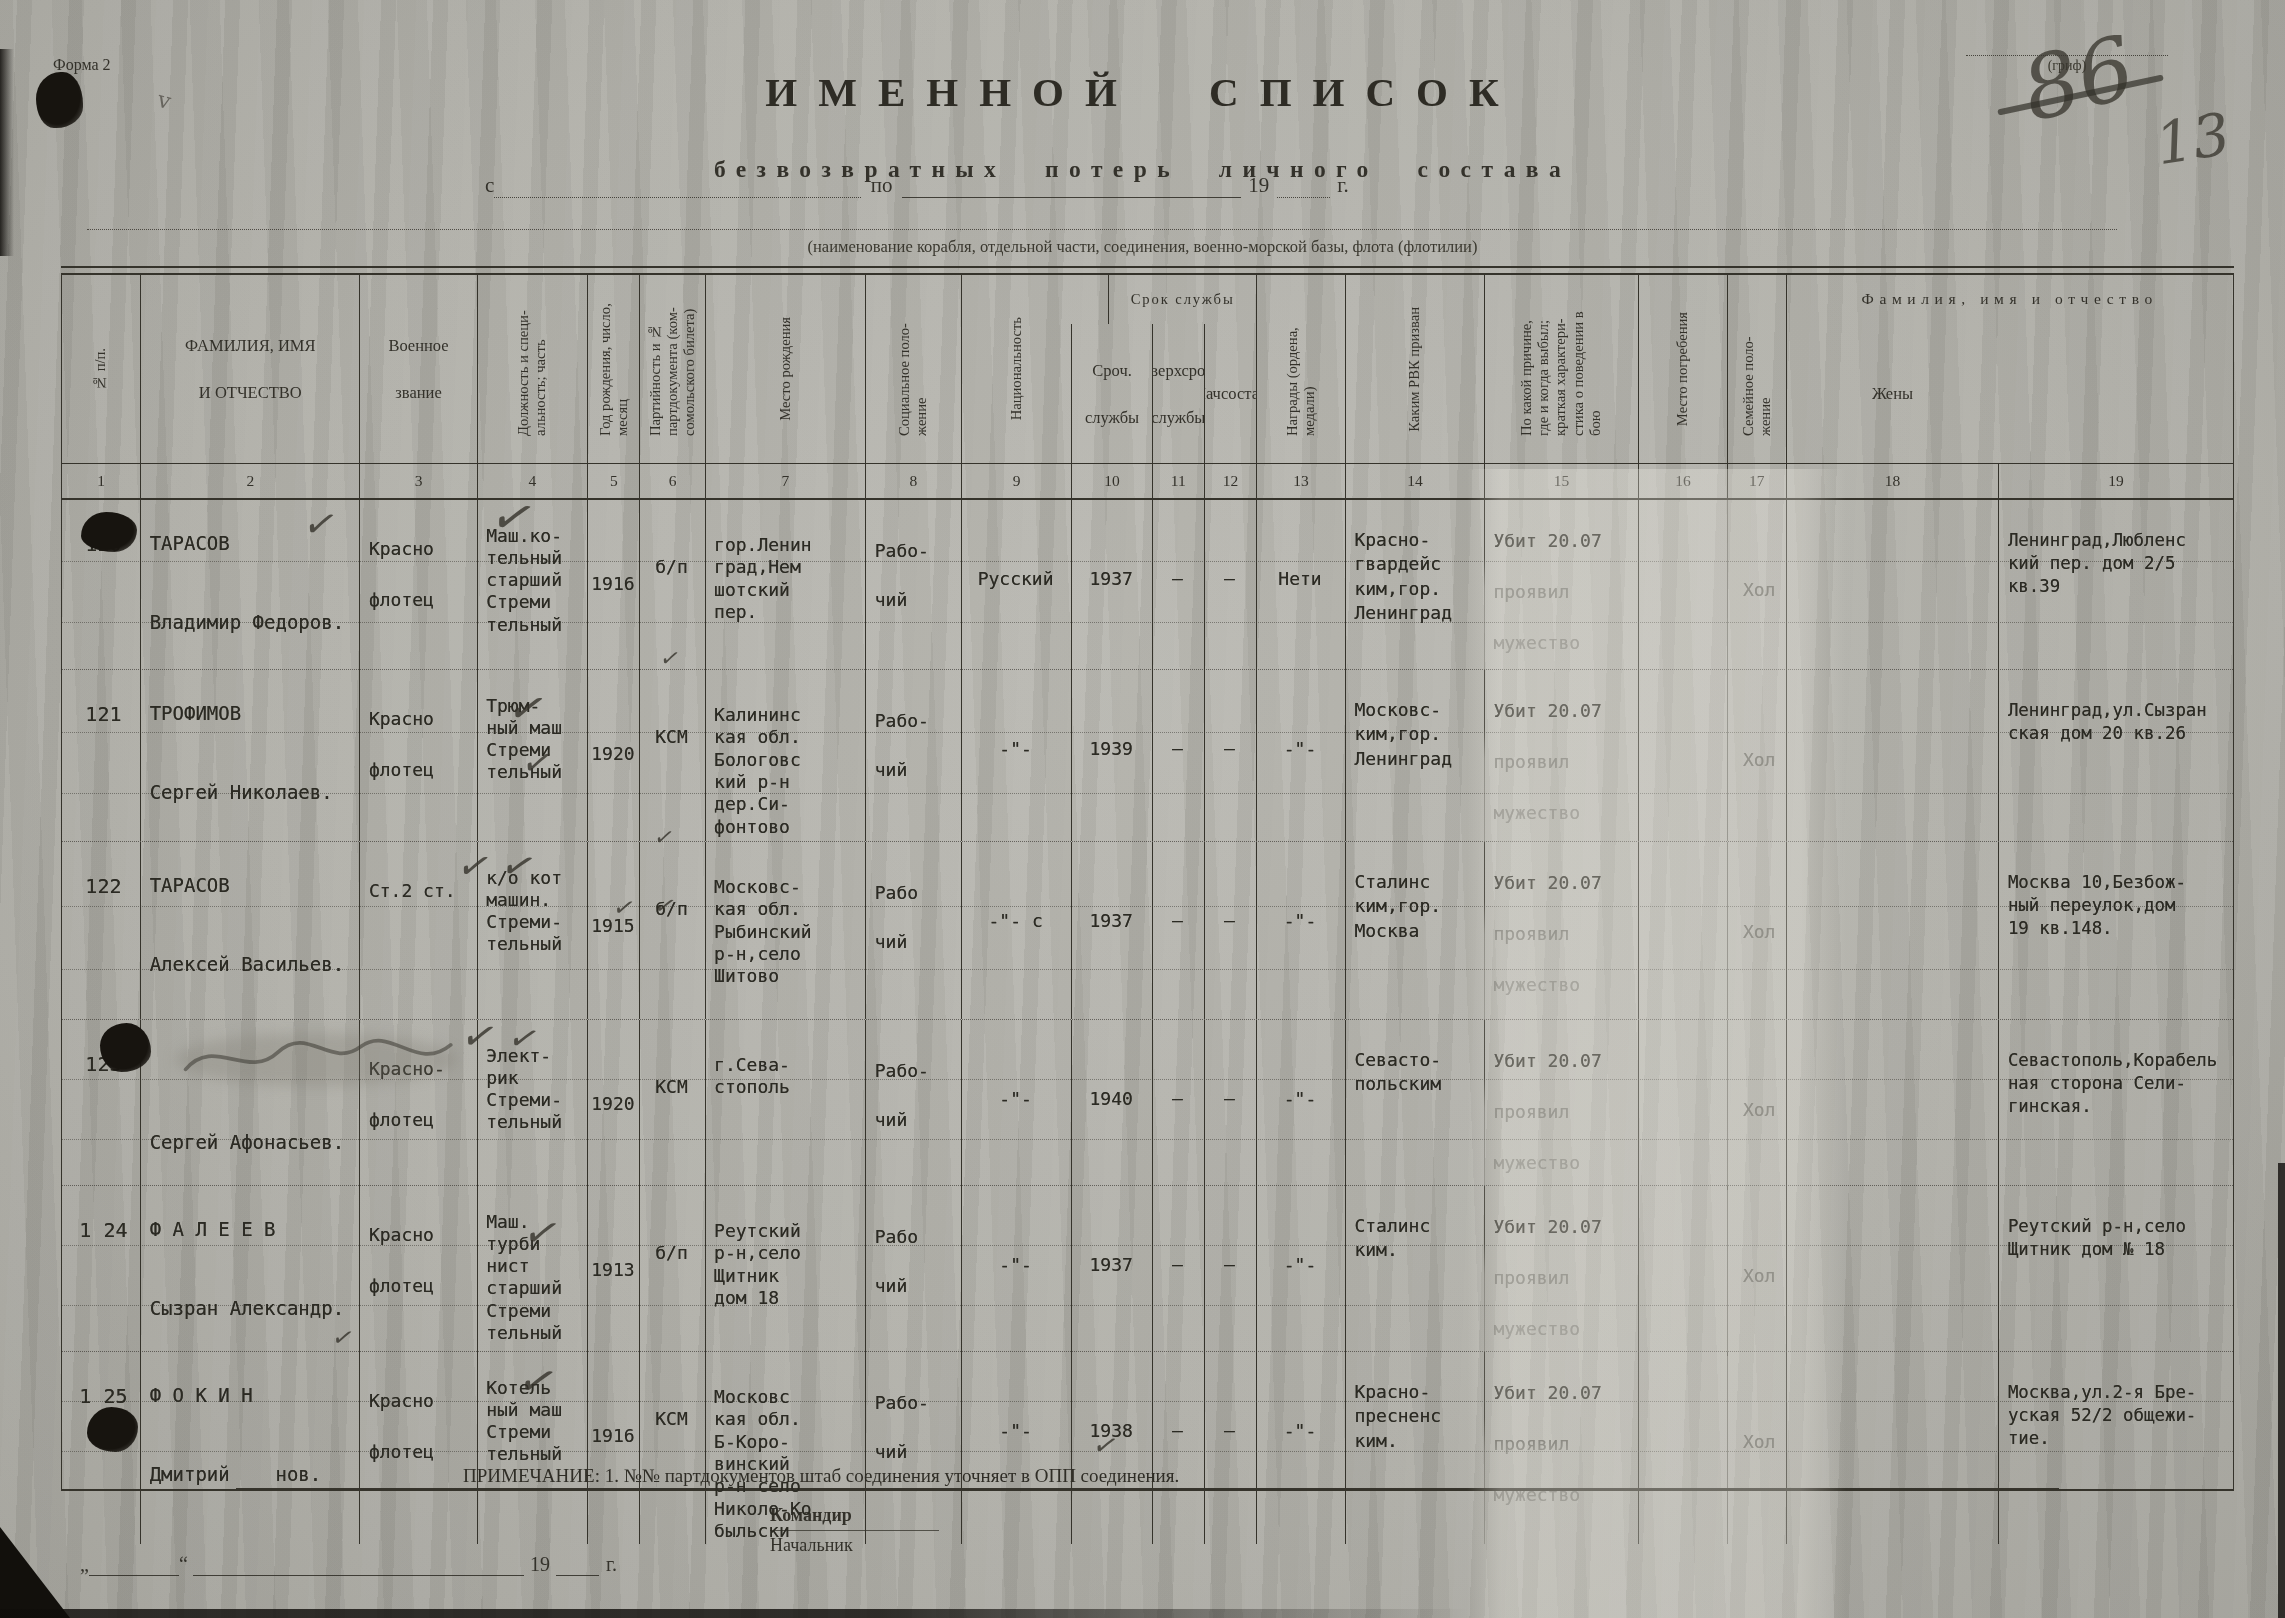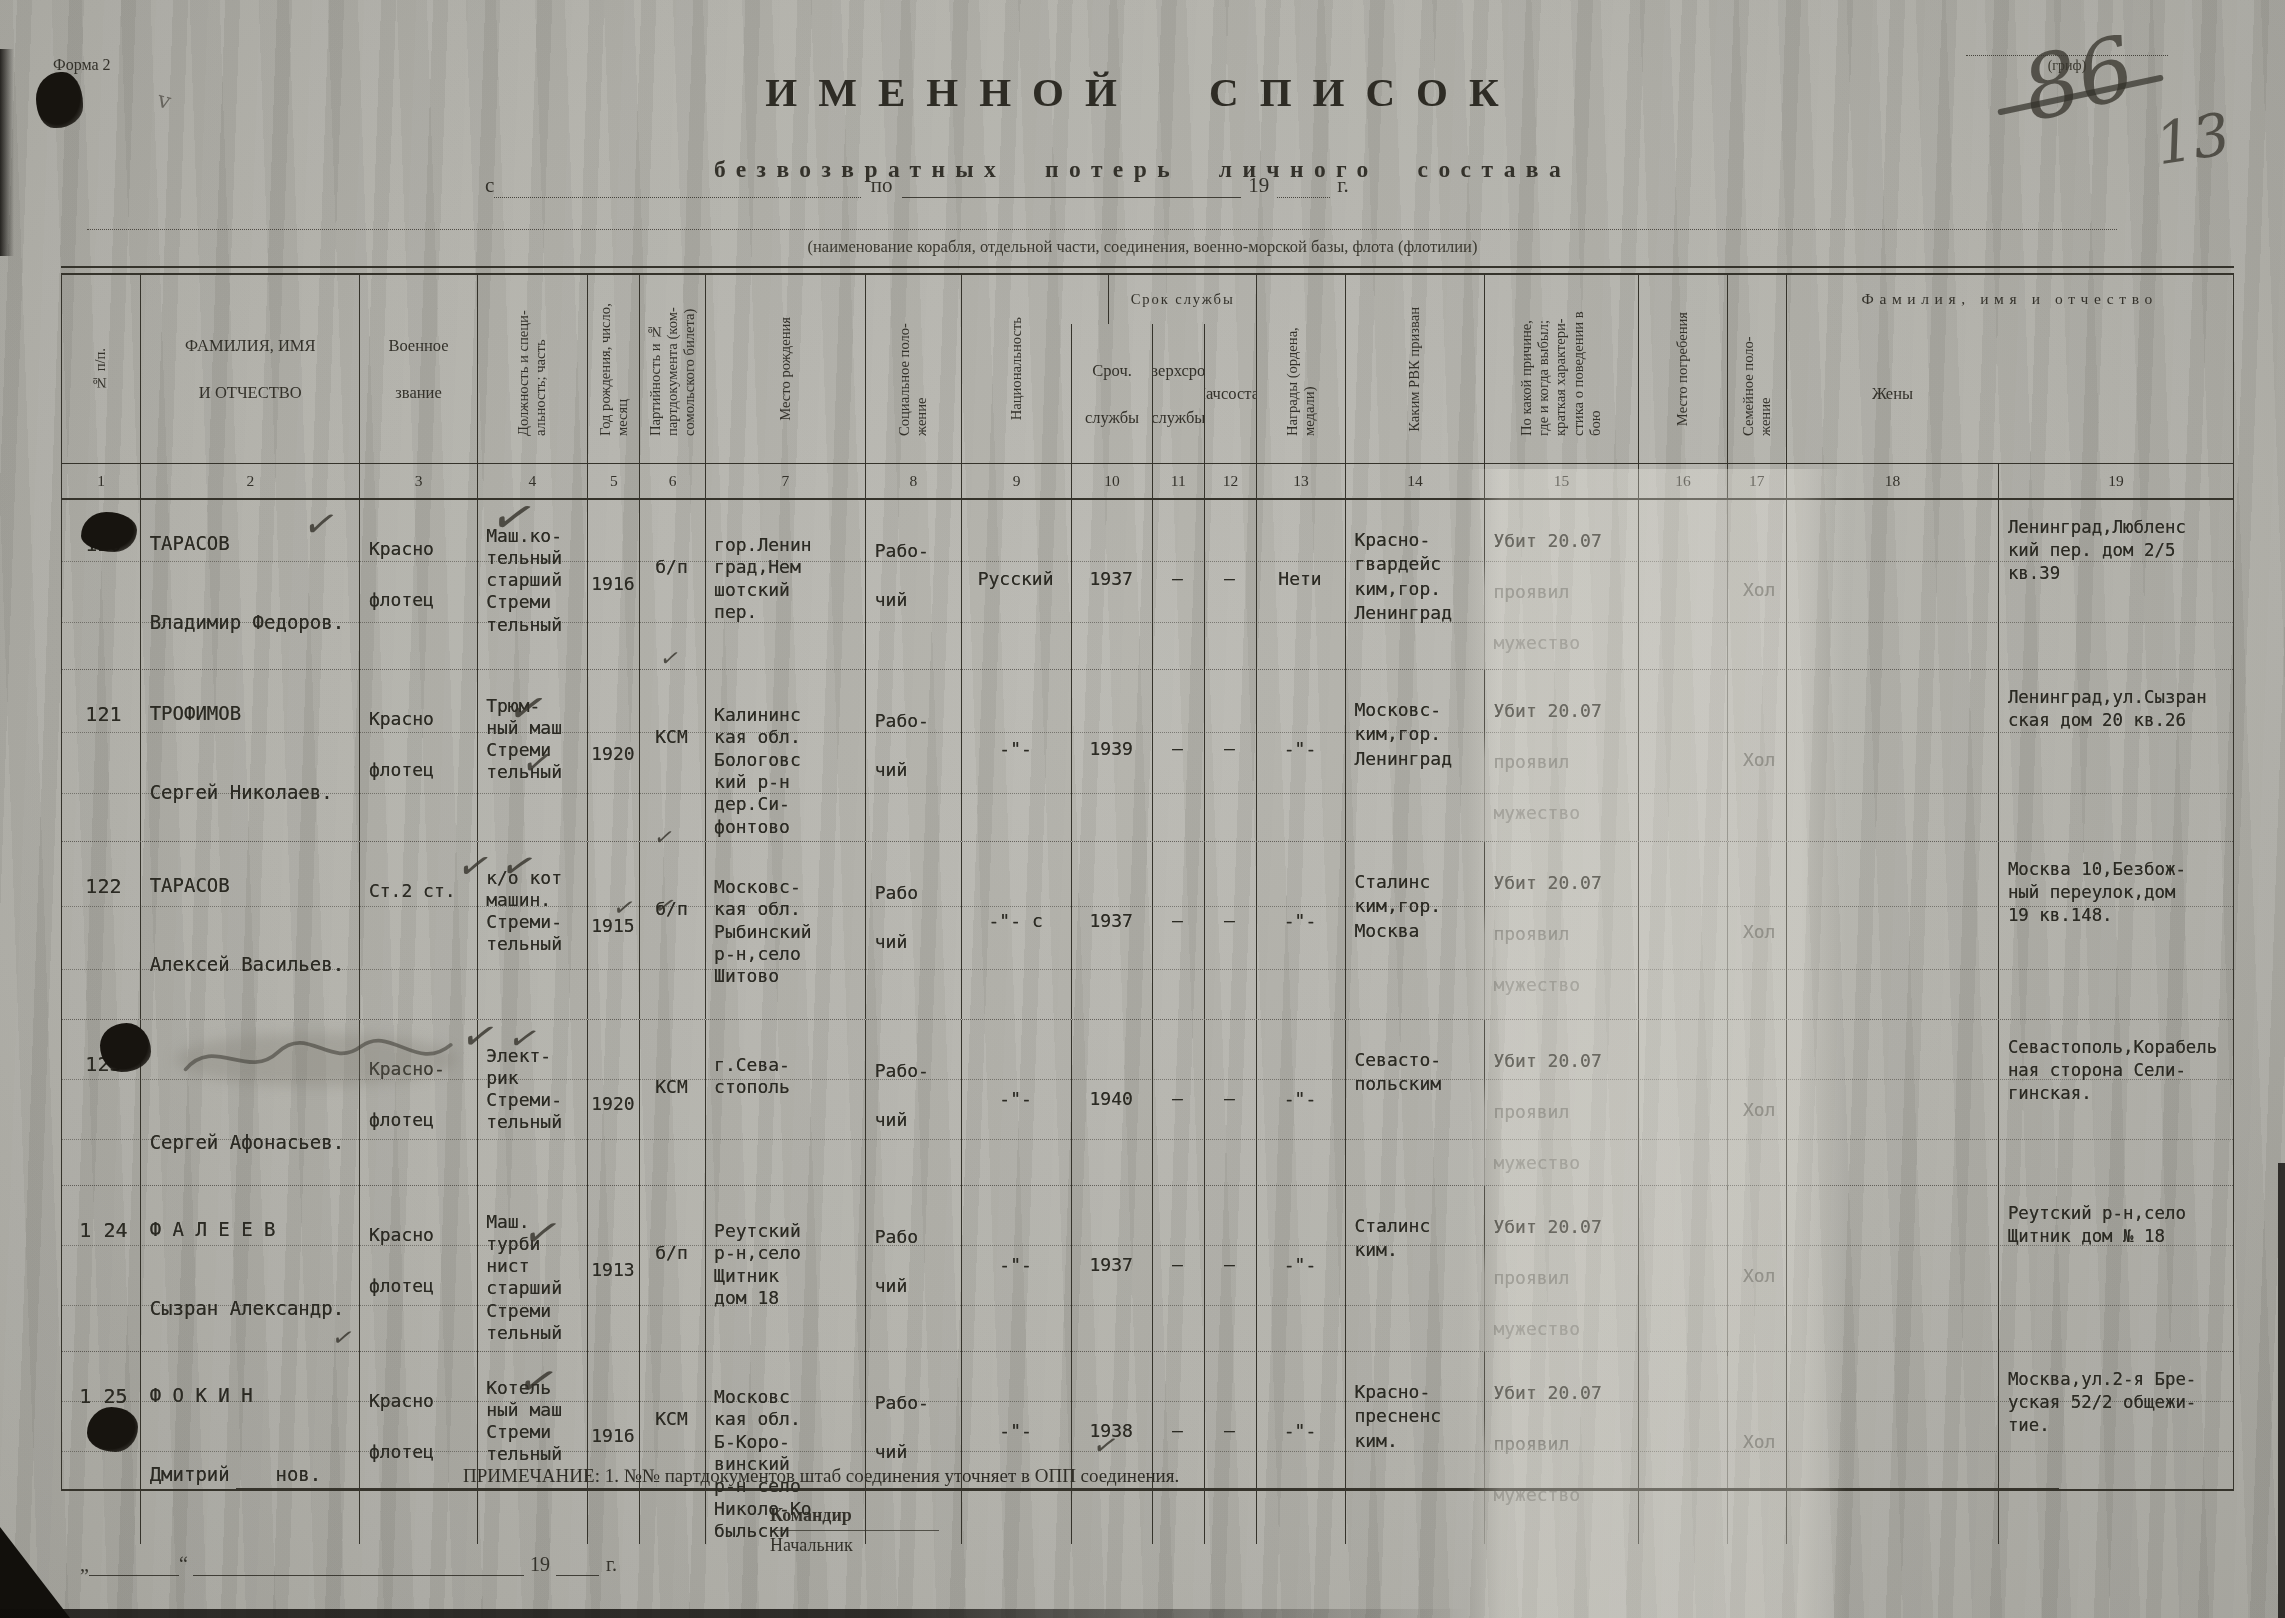--- a/index.html
+++ b/index.html
@@ -82,7 +82,7 @@
        -webkit-mask-image:linear-gradient(#000 0 34%, rgba(0,0,0,.42) 52%, rgba(0,0,0,.3) 100%);
        mask-image:linear-gradient(#000 0 34%, rgba(0,0,0,.42) 52%, rgba(0,0,0,.3) 100%);}
   .c16{text-align:center;padding-top:79px;opacity:.5;}
-  .c18{padding-top:16px;line-height:1.32;font-size:17.4px;}
+  .c18{padding-top:29px;line-height:1.32;font-size:17.4px;}
   .chk{position:absolute;font-family:"DejaVu Sans",sans-serif;color:rgba(52,50,43,.8);
     font-weight:700;z-index:3;pointer-events:none;}
   .scrib{position:absolute;z-index:2;opacity:.55;}

